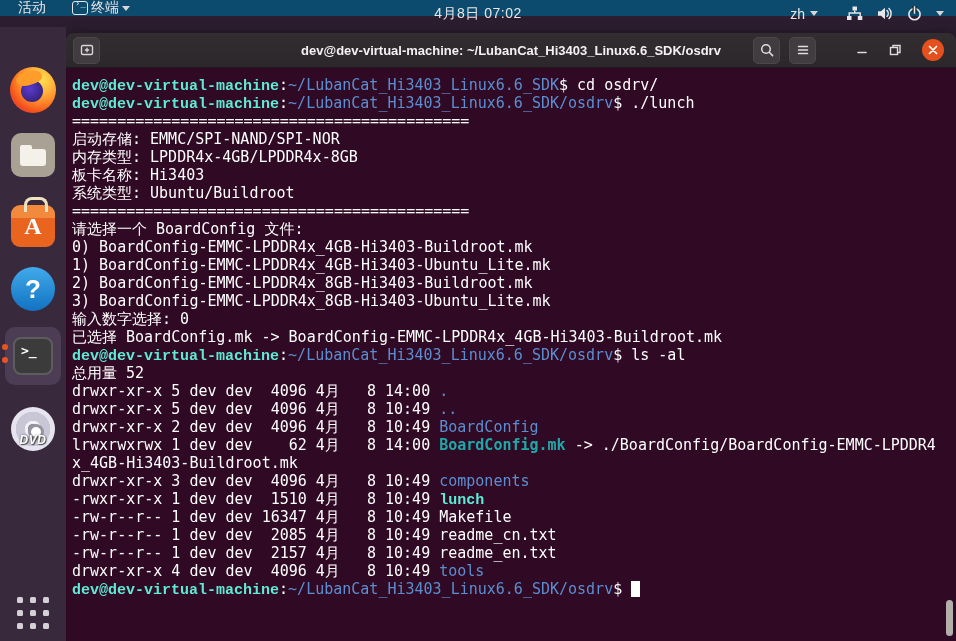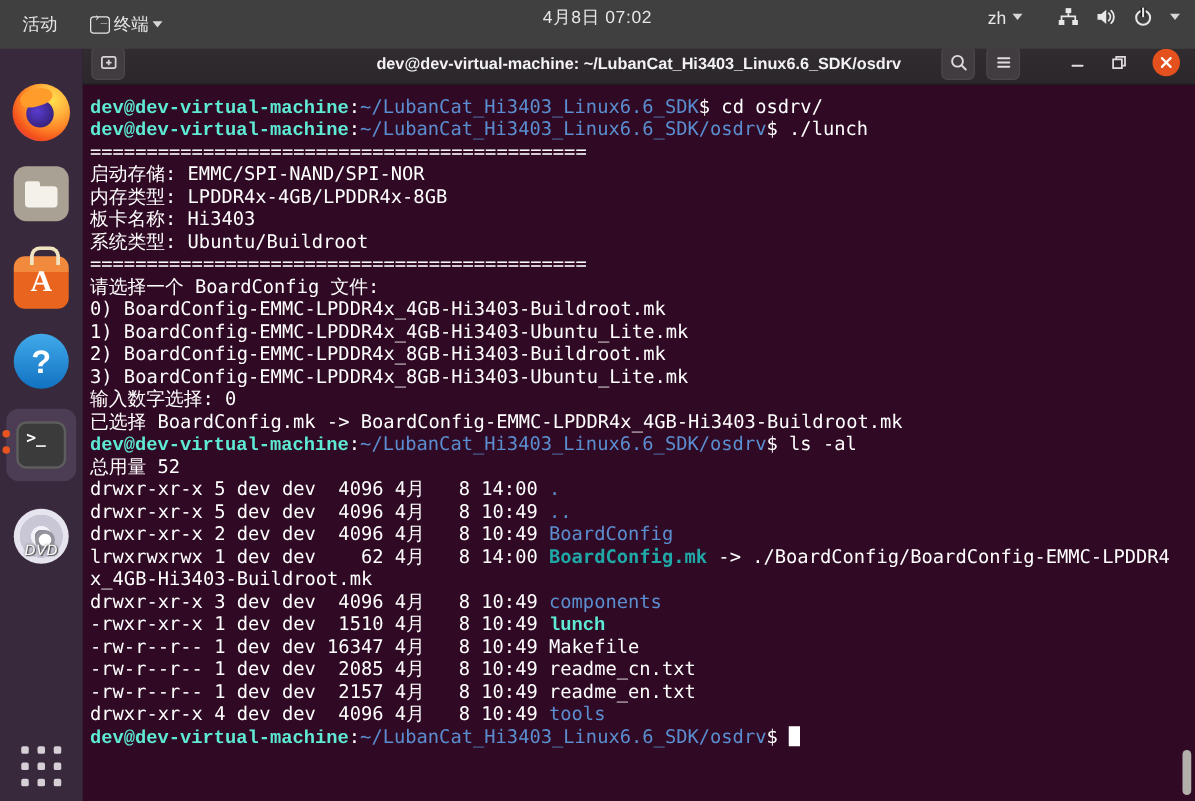--- a/index.html
+++ b/index.html
@@ -7,7 +7,7 @@
   body { position:relative; background:#2c1e30; font-family:"Liberation Sans", sans-serif; }
 
   
-  .topbar { position:absolute; top:0; left:0; width:956px; height:39px; background:#404040;
+  .topbar { position:absolute; top:0; left:0; width:956px; height:16px; background:#0c4a6e;
             display:flex; align-items:center; color:#e8e6e8; font-size:14px; z-index:30; }
   .tb-left { display:flex; align-items:center; gap:26px; padding-left:18px; }
   .activities { cursor:default; }

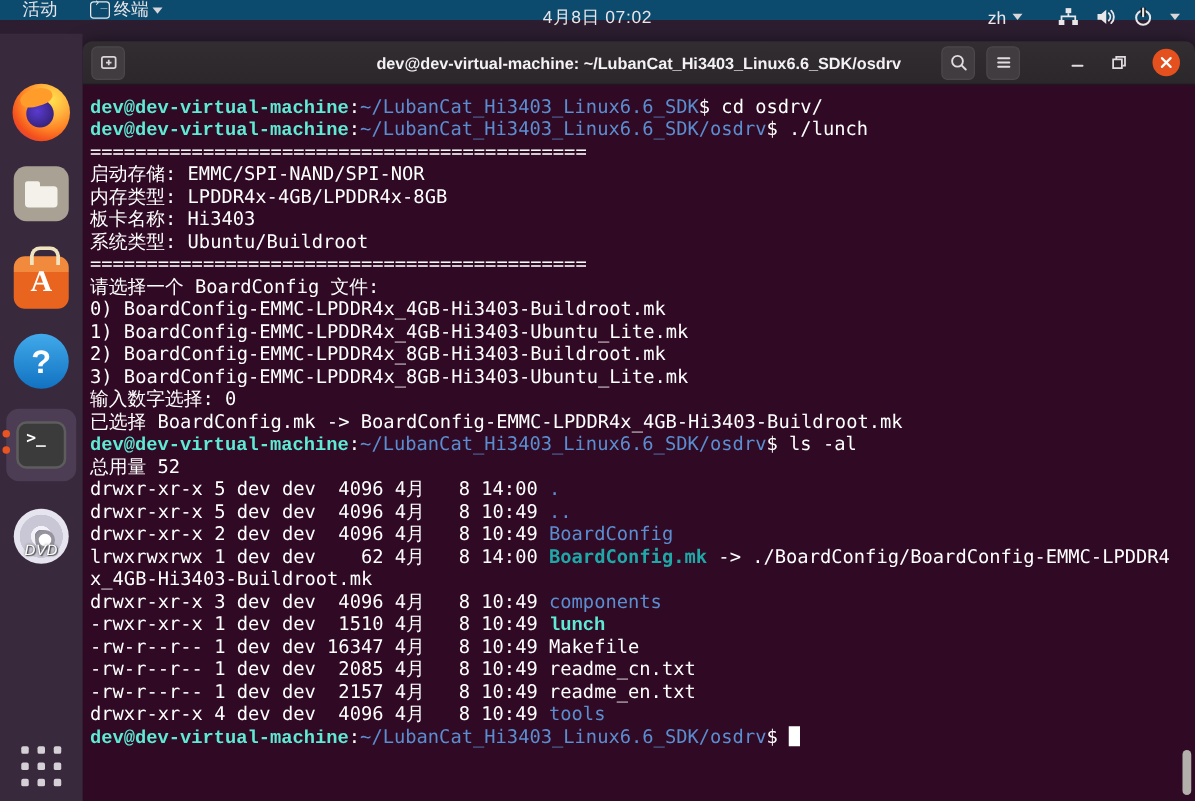--- a/index.html
+++ b/index.html
@@ -62,7 +62,7 @@
      display:flex; align-items:flex-end; justify-content:center; }
   .dvd-icon::before { content:""; position:absolute; left:17px; top:17px; width:10px; height:10px;
      border-radius:50%; background:#fff; border:3px solid #97949f; }
-  .dvd-label { position:relative; z-index:2; color:#fff; font-weight:normal; font-style:italic;
+  .dvd-label { position:relative; z-index:2; color:#fff; font-weight:bold; font-style:italic;
      font-size:12px; margin-bottom:4px; text-shadow:0 0 2px #555, 1px 1px 1px #444; letter-spacing:0.5px; }
   .show-apps { position:absolute; bottom:12px; left:50%; transform:translateX(-50%);
      display:grid; grid-template-columns:repeat(3,6px); grid-template-rows:repeat(3,6px); gap:7px; cursor:pointer; }

